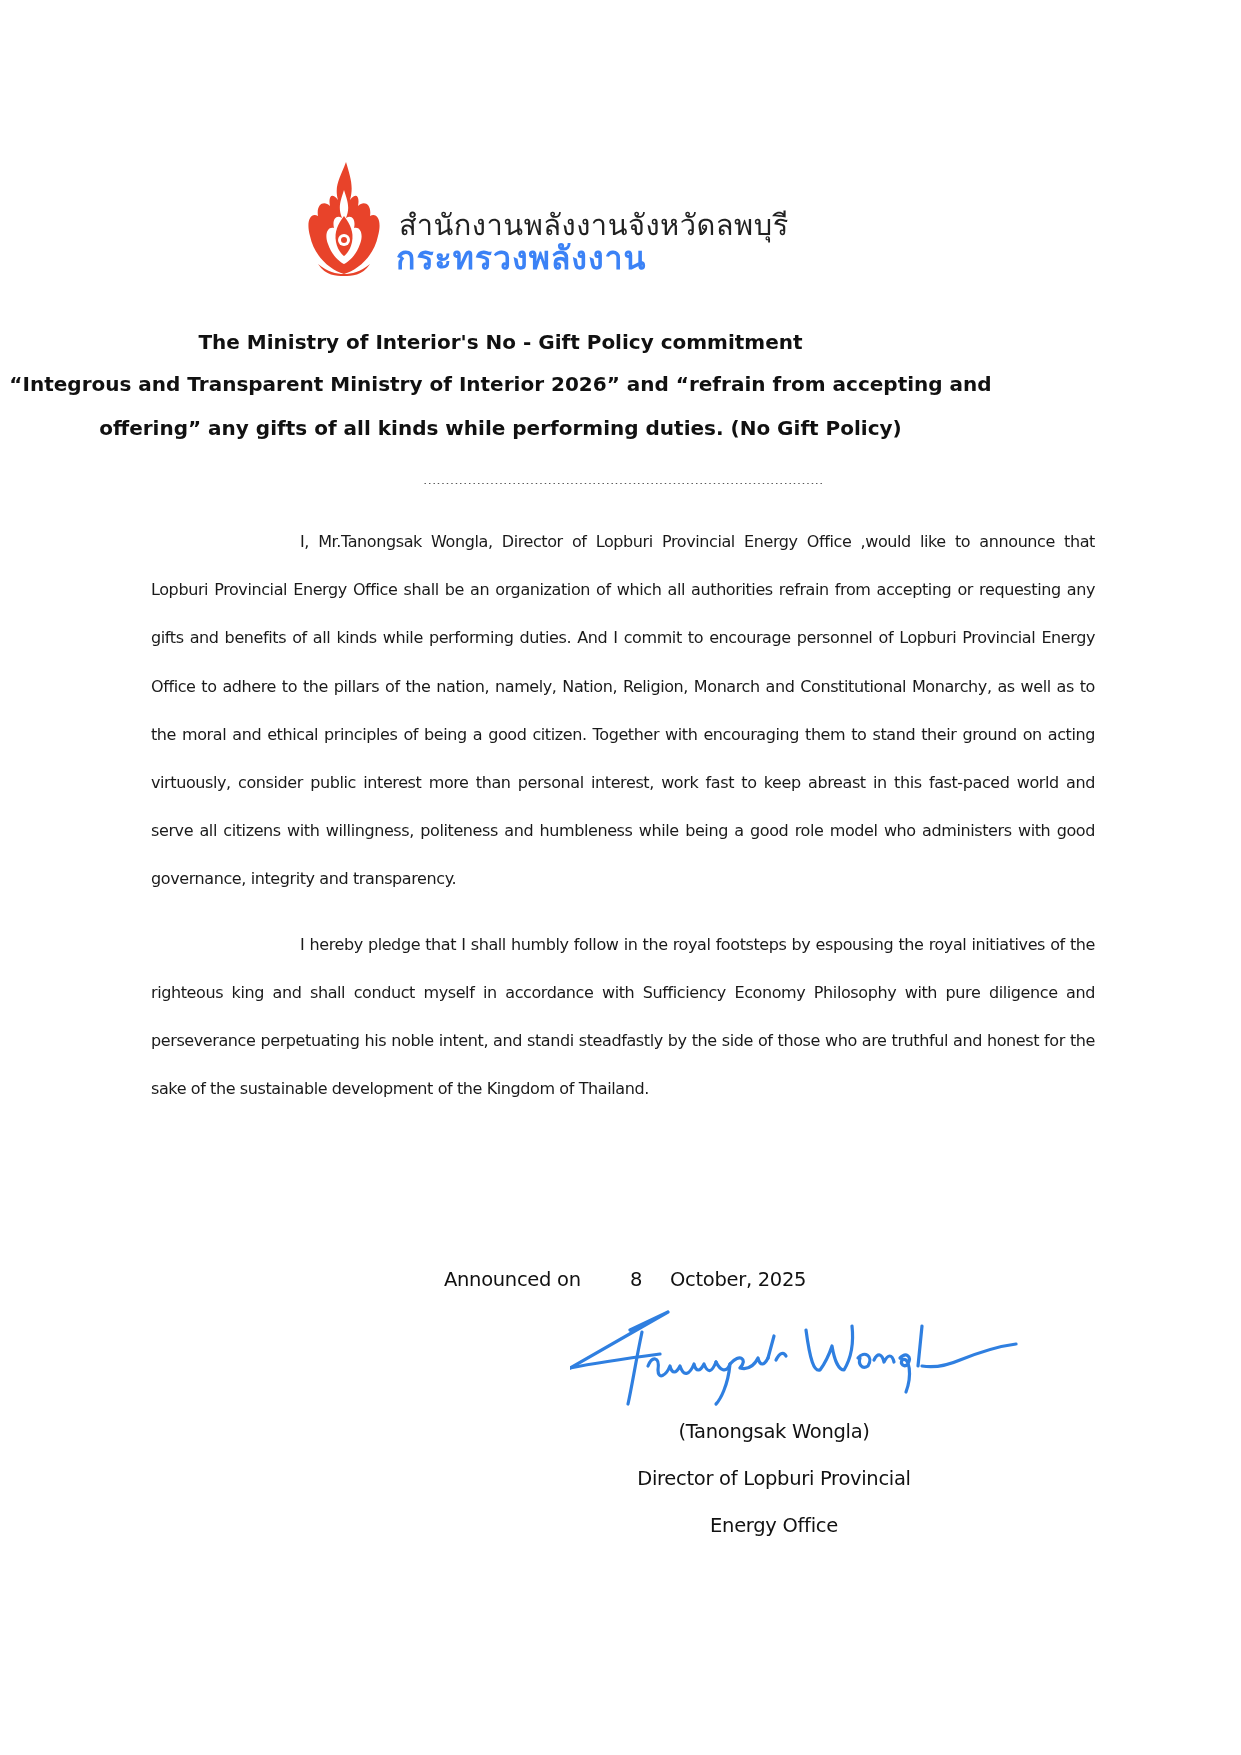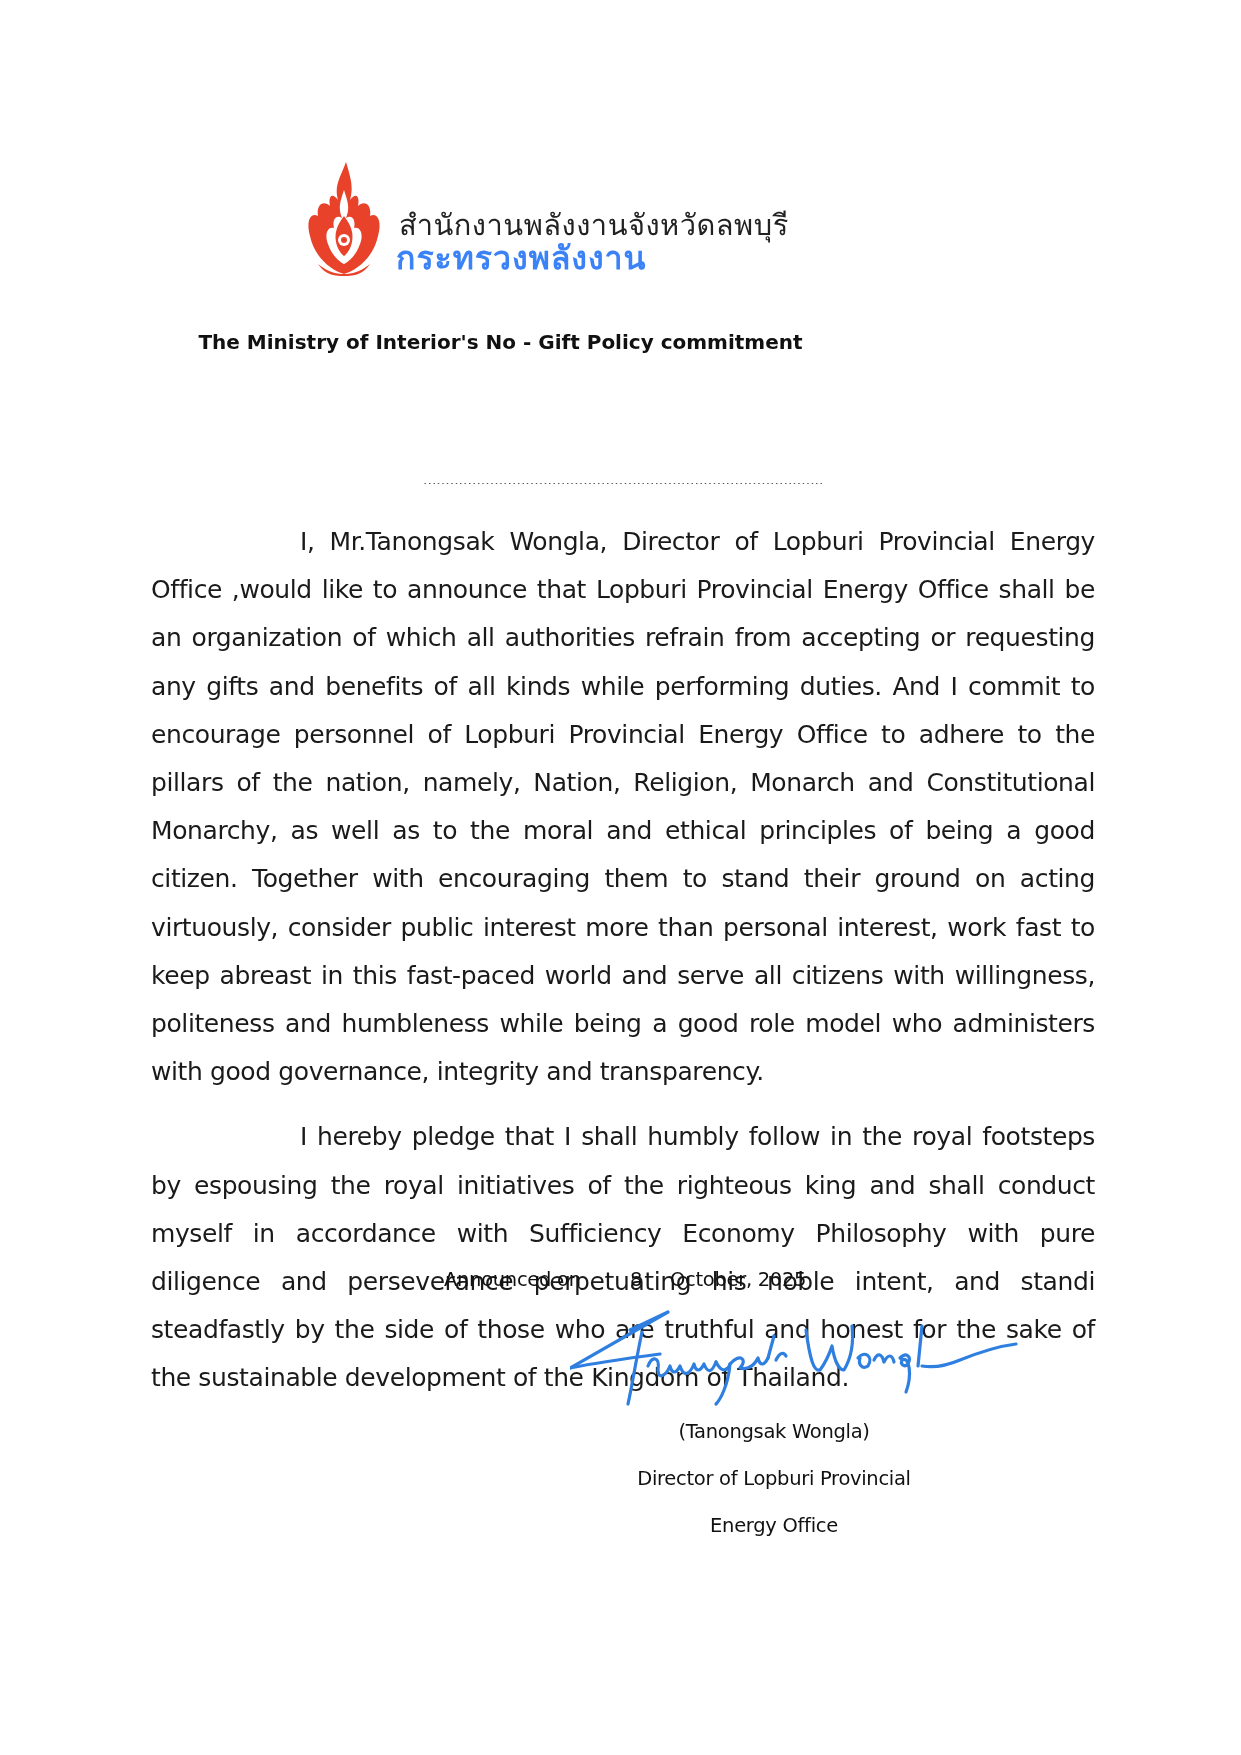--- a/index.html
+++ b/index.html
@@ -58,6 +58,7 @@
 
 <div class="titles">
   <div class="t1">The Ministry of Interior's No - Gift Policy commitment</div>
+  <div>“Integrous and Transparent Ministry of Interior 2026” and “refrain from accepting and</div>
 </div>
 
 <div class="dots">............................................................................................................................</div>

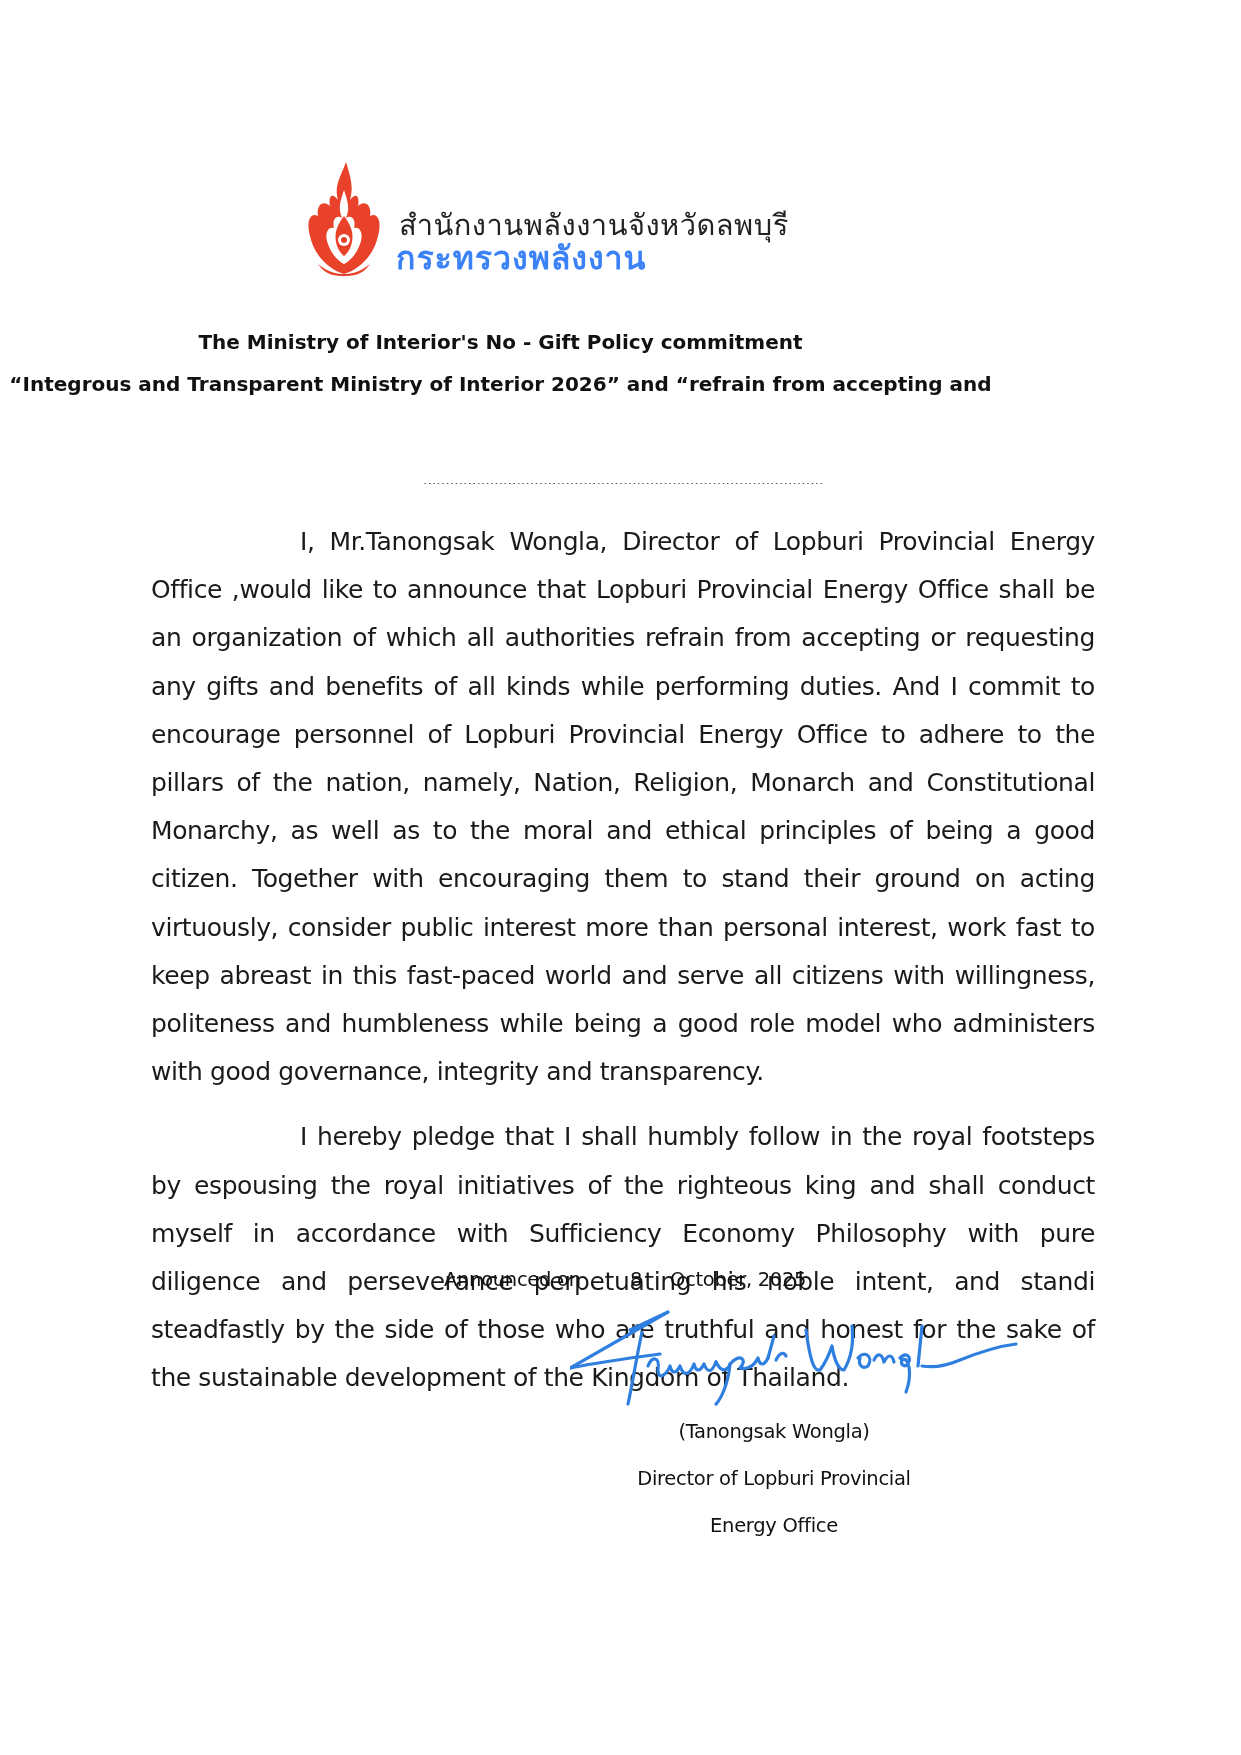--- a/index.html
+++ b/index.html
@@ -59,6 +59,7 @@
 <div class="titles">
   <div class="t1">The Ministry of Interior's No - Gift Policy commitment</div>
   <div>“Integrous and Transparent Ministry of Interior 2026” and “refrain from accepting and</div>
+  <div>offering” any gifts of all kinds while performing duties. (No Gift Policy)</div>
 </div>
 
 <div class="dots">............................................................................................................................</div>

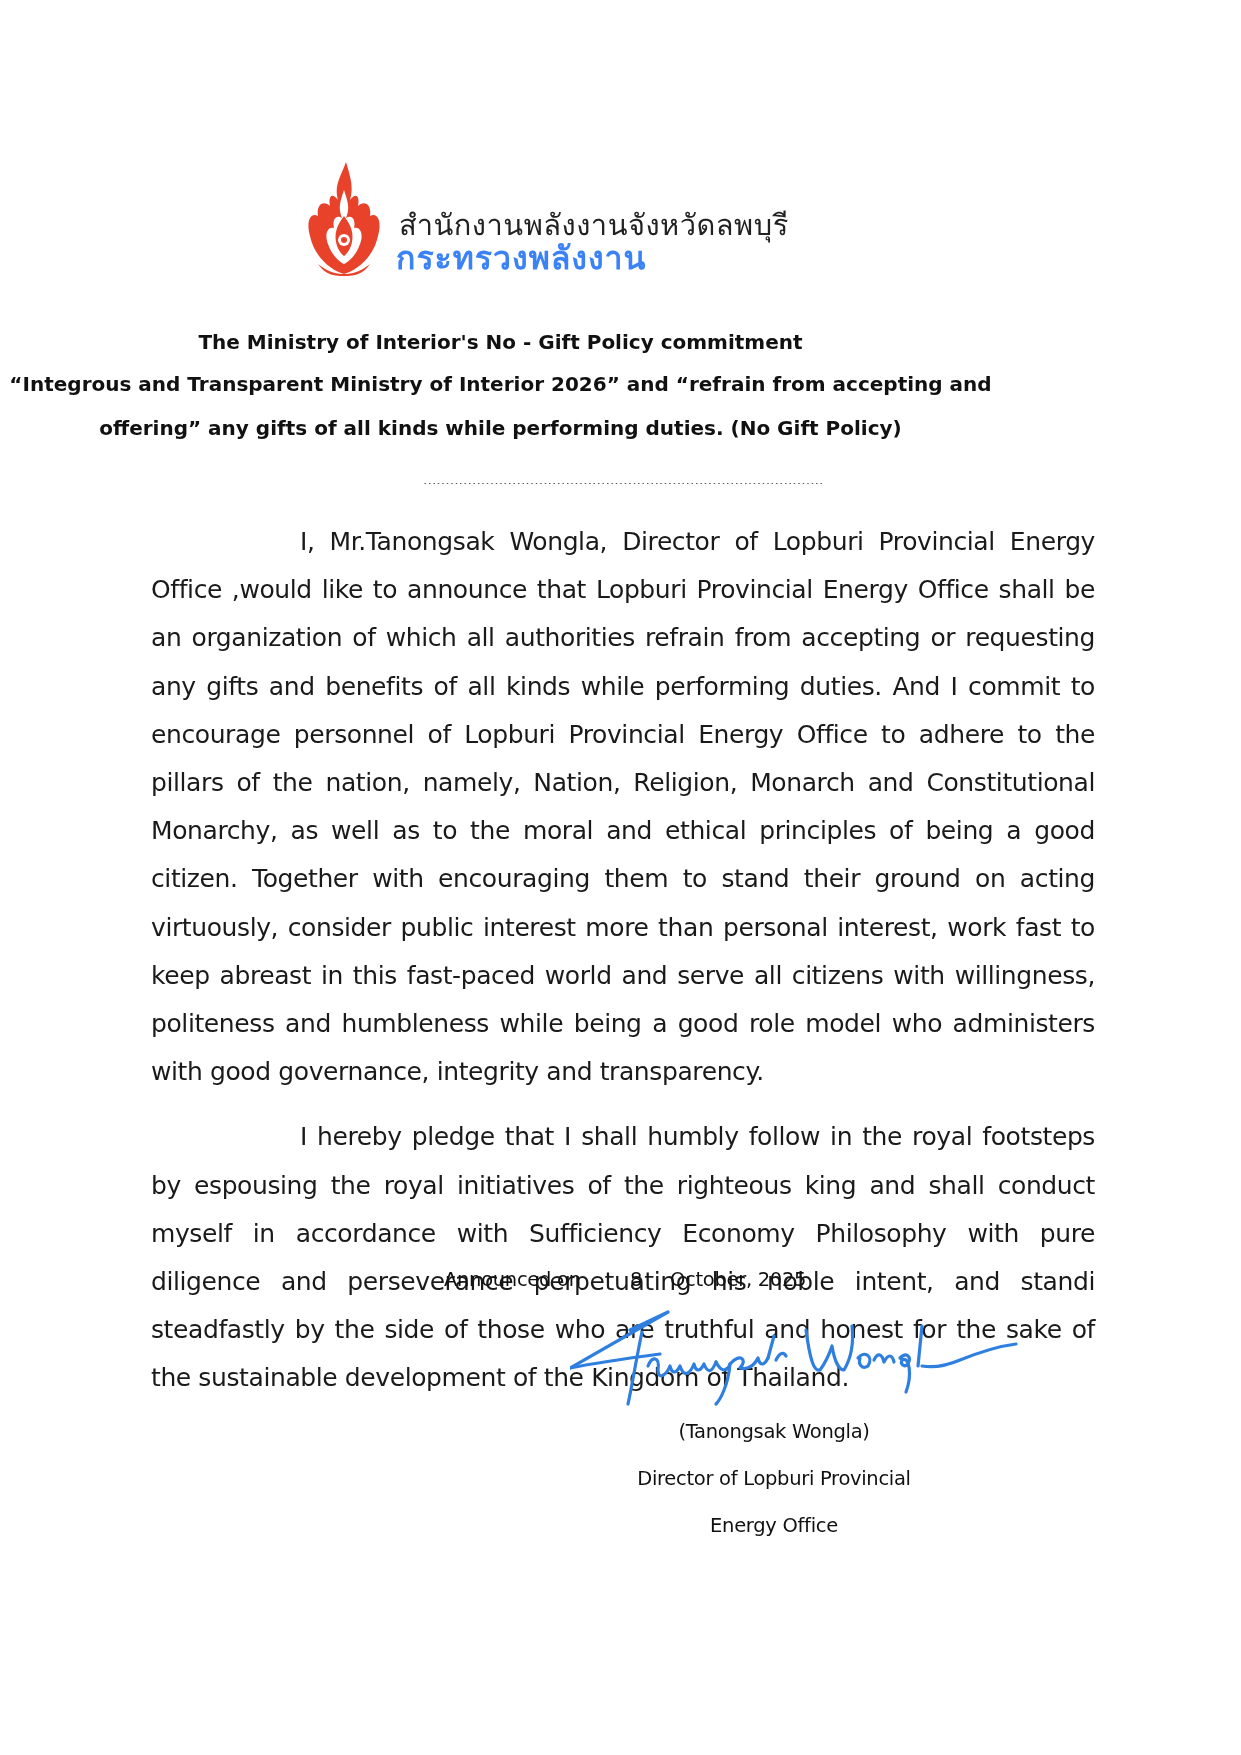--- a/index.html
+++ b/index.html
@@ -18,7 +18,7 @@
   .dots { position: absolute; left: 423px; top: 476px; width: 400px; height: 8px; overflow: hidden;
           font-size: 14px; letter-spacing: 0; line-height: 8px; color: #222; }
   .body { position: absolute; left: 151px; top: 518px; width: 944px;
-          font-family: "DejaVu Sans", sans-serif; font-size: 25px; line-height: 48.2px;
+          font-family: "DejaVu Sans", sans-serif; font-size: 16px; line-height: 48.2px;
           text-align: justify; color: #1a1a1a; letter-spacing: -0.4px; }
   .body p { margin: 0; text-indent: 149px; }
   .body p + p { margin-top: 17px; }

